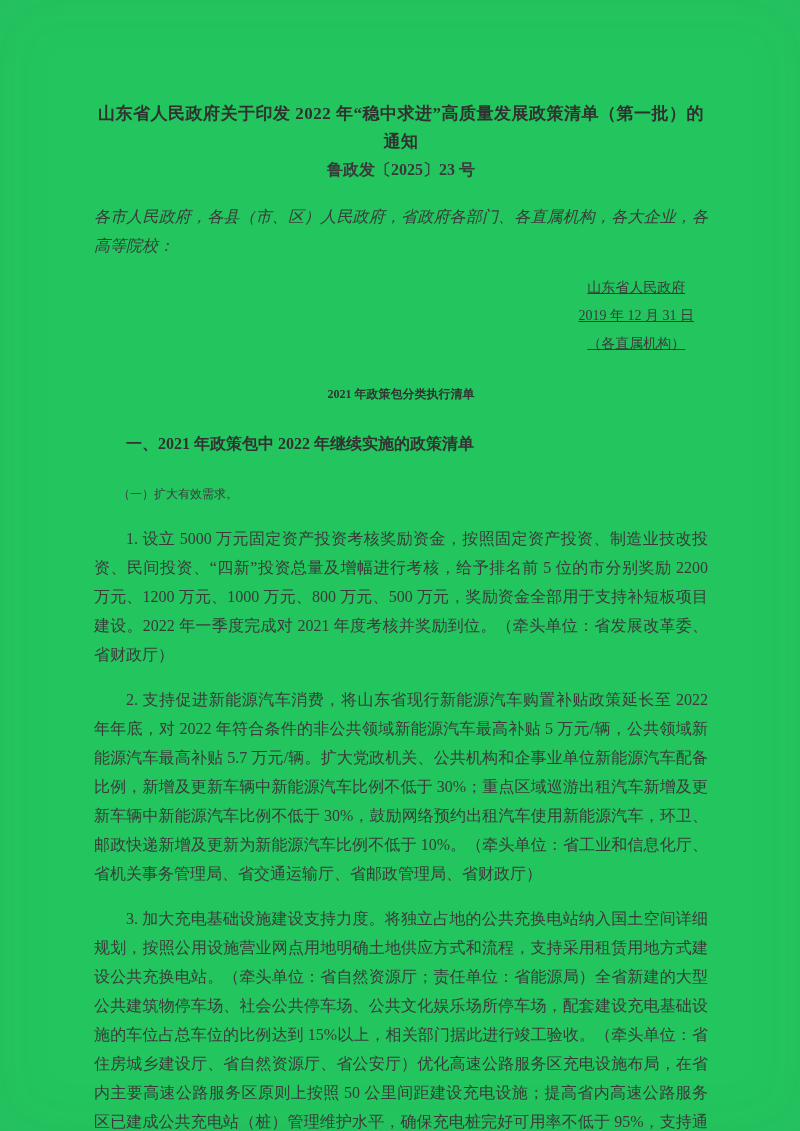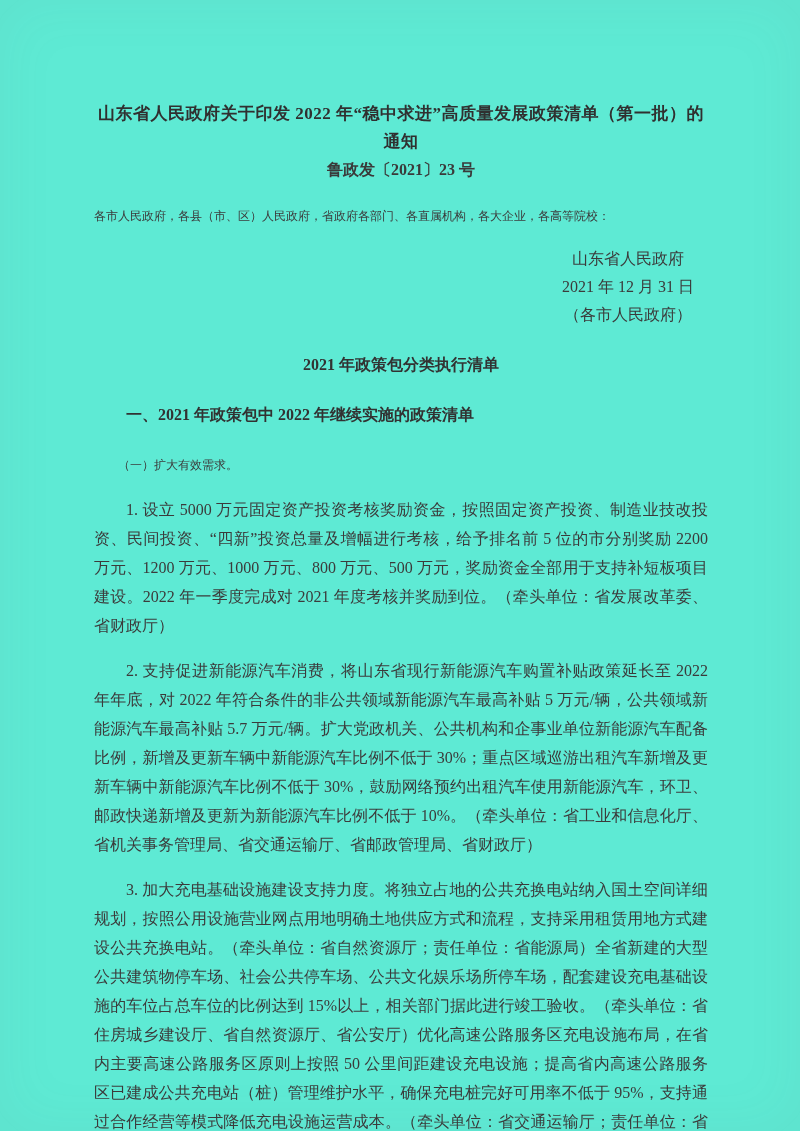--- a/index.html
+++ b/index.html
@@ -12,7 +12,7 @@
     width: 800px;
     height: 1131px;
     margin: 0 auto;
-    background: #5eead4;
+    background: #22c55e;
     box-shadow: inset 0 0 60px rgba(120,120,120,0.07);
     box-sizing: border-box;
     padding: 100px 92px 40px 94px;

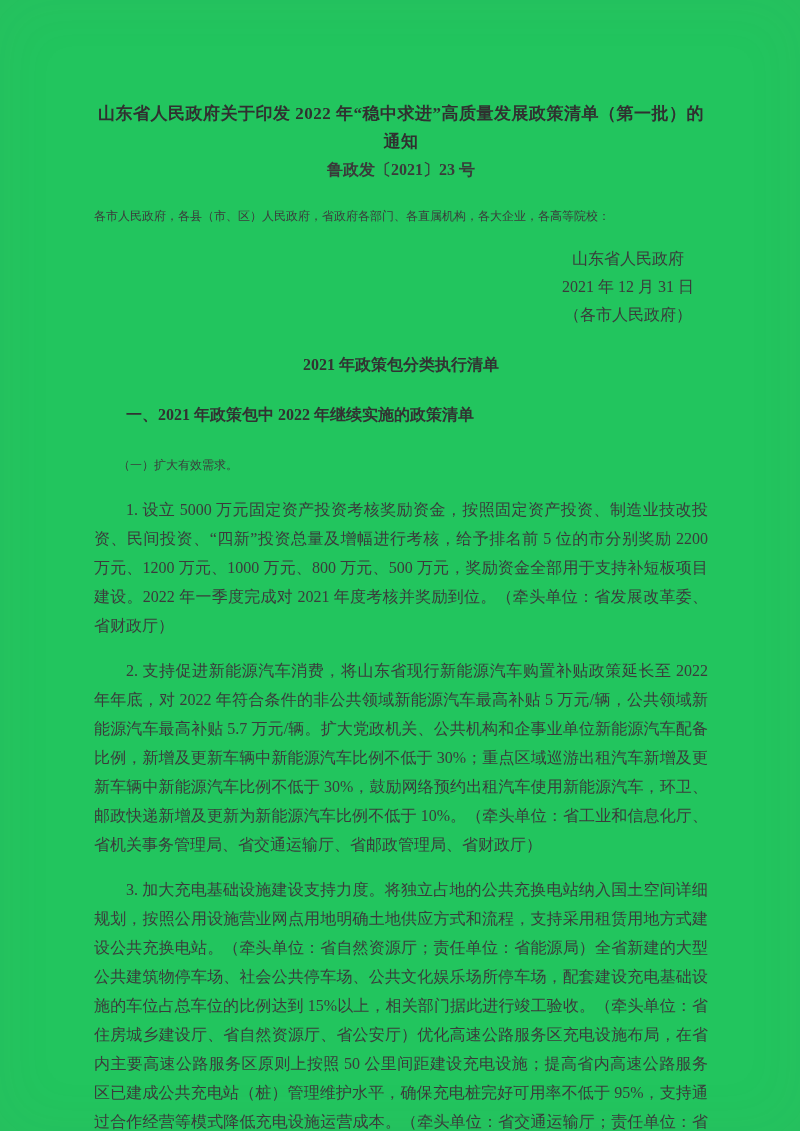--- a/index.html
+++ b/index.html
@@ -96,7 +96,7 @@
 
   <h1 class="doc-title">山东省人民政府关于印发 2022 年“稳中求进”高质量发展政策清单（第一批）的通知</h1>
 
-  <div class="doc-number">鲁政发〔2021〕23 号</div>
+  <div class="doc-number">鲁政发〔2025〕23 号</div>
 
   <p class="salutation">各市人民政府，各县（市、区）人民政府，省政府各部门、各直属机构，各大企业，各高等院校：</p>
 

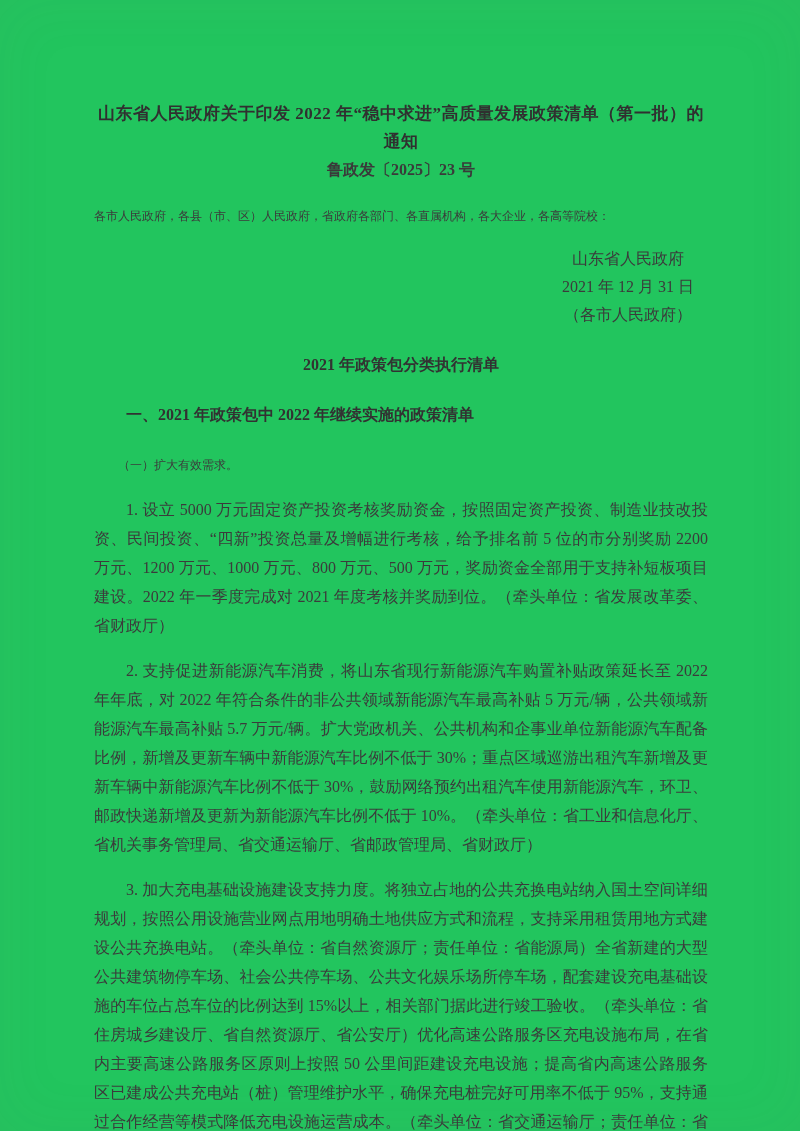--- a/index.html
+++ b/index.html
@@ -38,9 +38,10 @@
   }
   .salutation {
     margin: 18px 0 0 0;
-    font-size: 12px;
+    font-size: 16px;
     line-height: 29px;
     text-align: justify;
+    font-style: italic;
   }
   .body-para {
     margin: 14px 0 0 0;

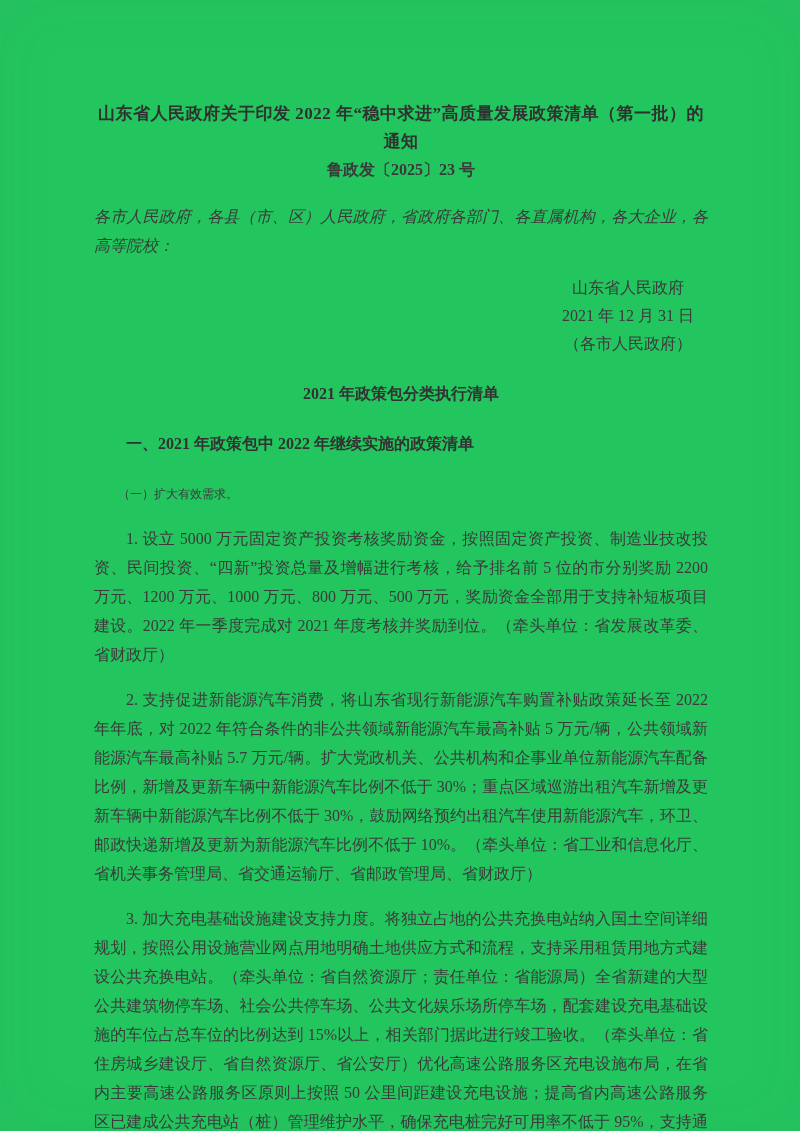--- a/index.html
+++ b/index.html
@@ -60,9 +60,10 @@
     text-align: center;
   }
   .signature-line {
-    font-size: 16px;
+    font-size: 14px;
     line-height: 28px;
     white-space: nowrap;
+    text-decoration: underline;
   }
   .section-title {
     margin: 22px 0 0 0;

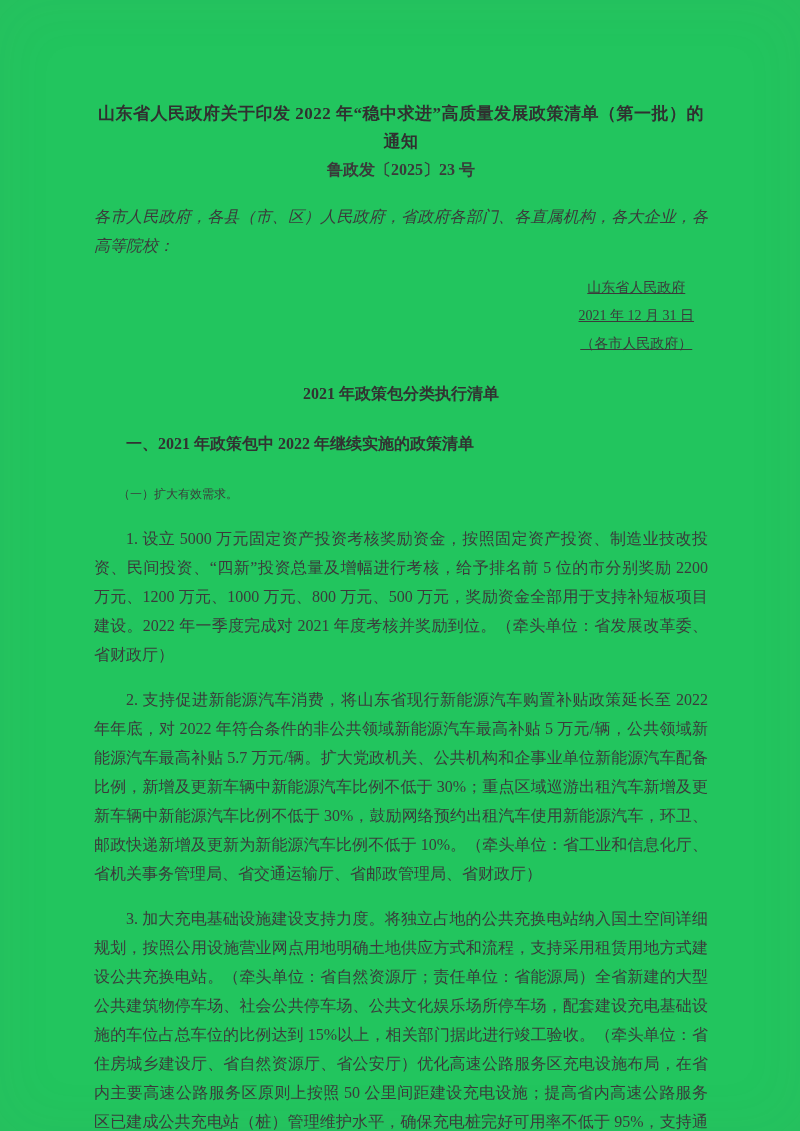--- a/index.html
+++ b/index.html
@@ -106,7 +106,7 @@
   <div class="signature-block">
     <div class="signature-inner">
       <div class="signature-line">山东省人民政府</div>
-      <div class="signature-line">2021 年 12 月 31 日</div>
+      <div class="signature-line">2019 年 12 月 31 日</div>
       <div class="signature-line">（各市人民政府）</div>
     </div>
   </div>

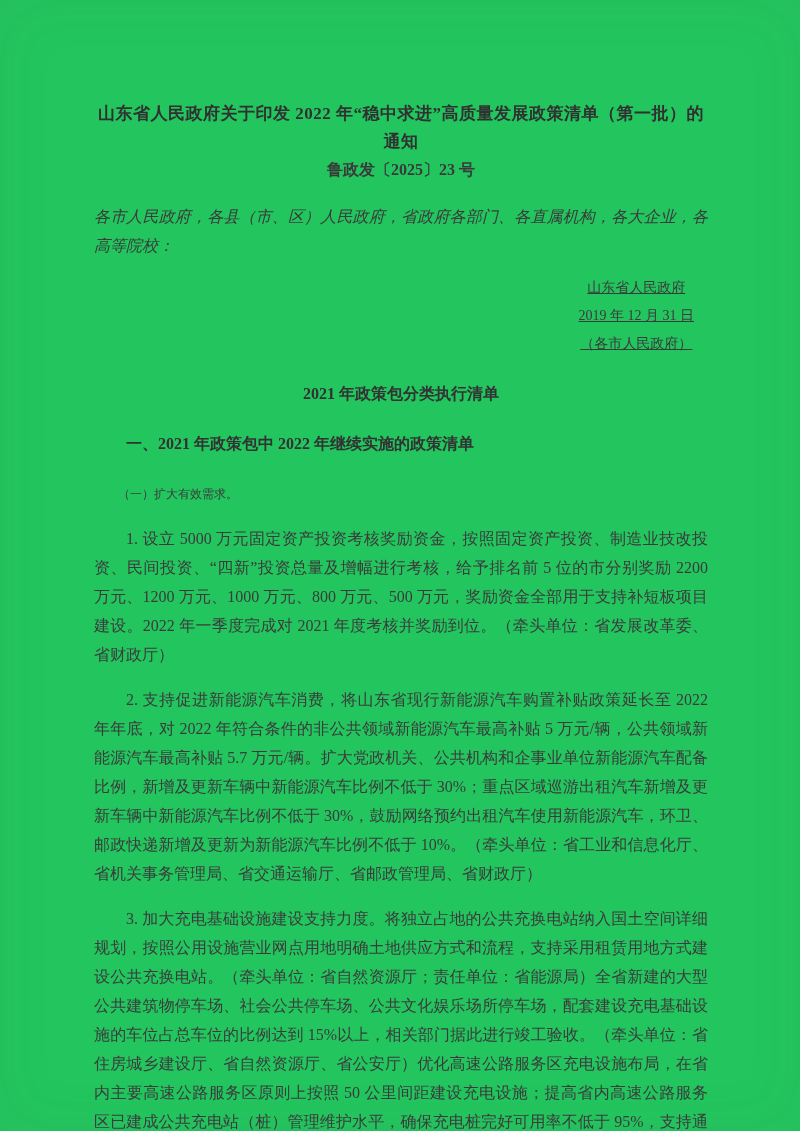--- a/index.html
+++ b/index.html
@@ -107,7 +107,7 @@
     <div class="signature-inner">
       <div class="signature-line">山东省人民政府</div>
       <div class="signature-line">2019 年 12 月 31 日</div>
-      <div class="signature-line">（各市人民政府）</div>
+      <div class="signature-line">（各直属机构）</div>
     </div>
   </div>
 

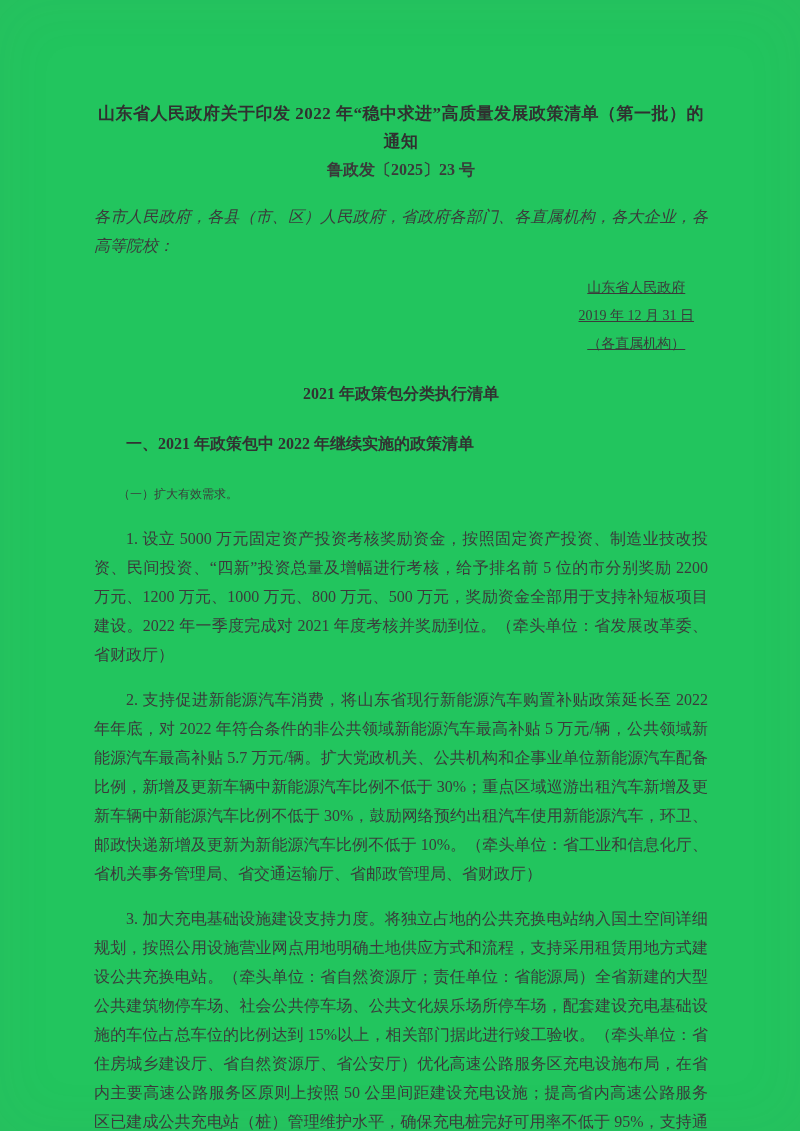--- a/index.html
+++ b/index.html
@@ -67,7 +67,7 @@
   }
   .section-title {
     margin: 22px 0 0 0;
-    font-size: 16px;
+    font-size: 12px;
     font-weight: bold;
     color: #323232;
     text-align: center;

